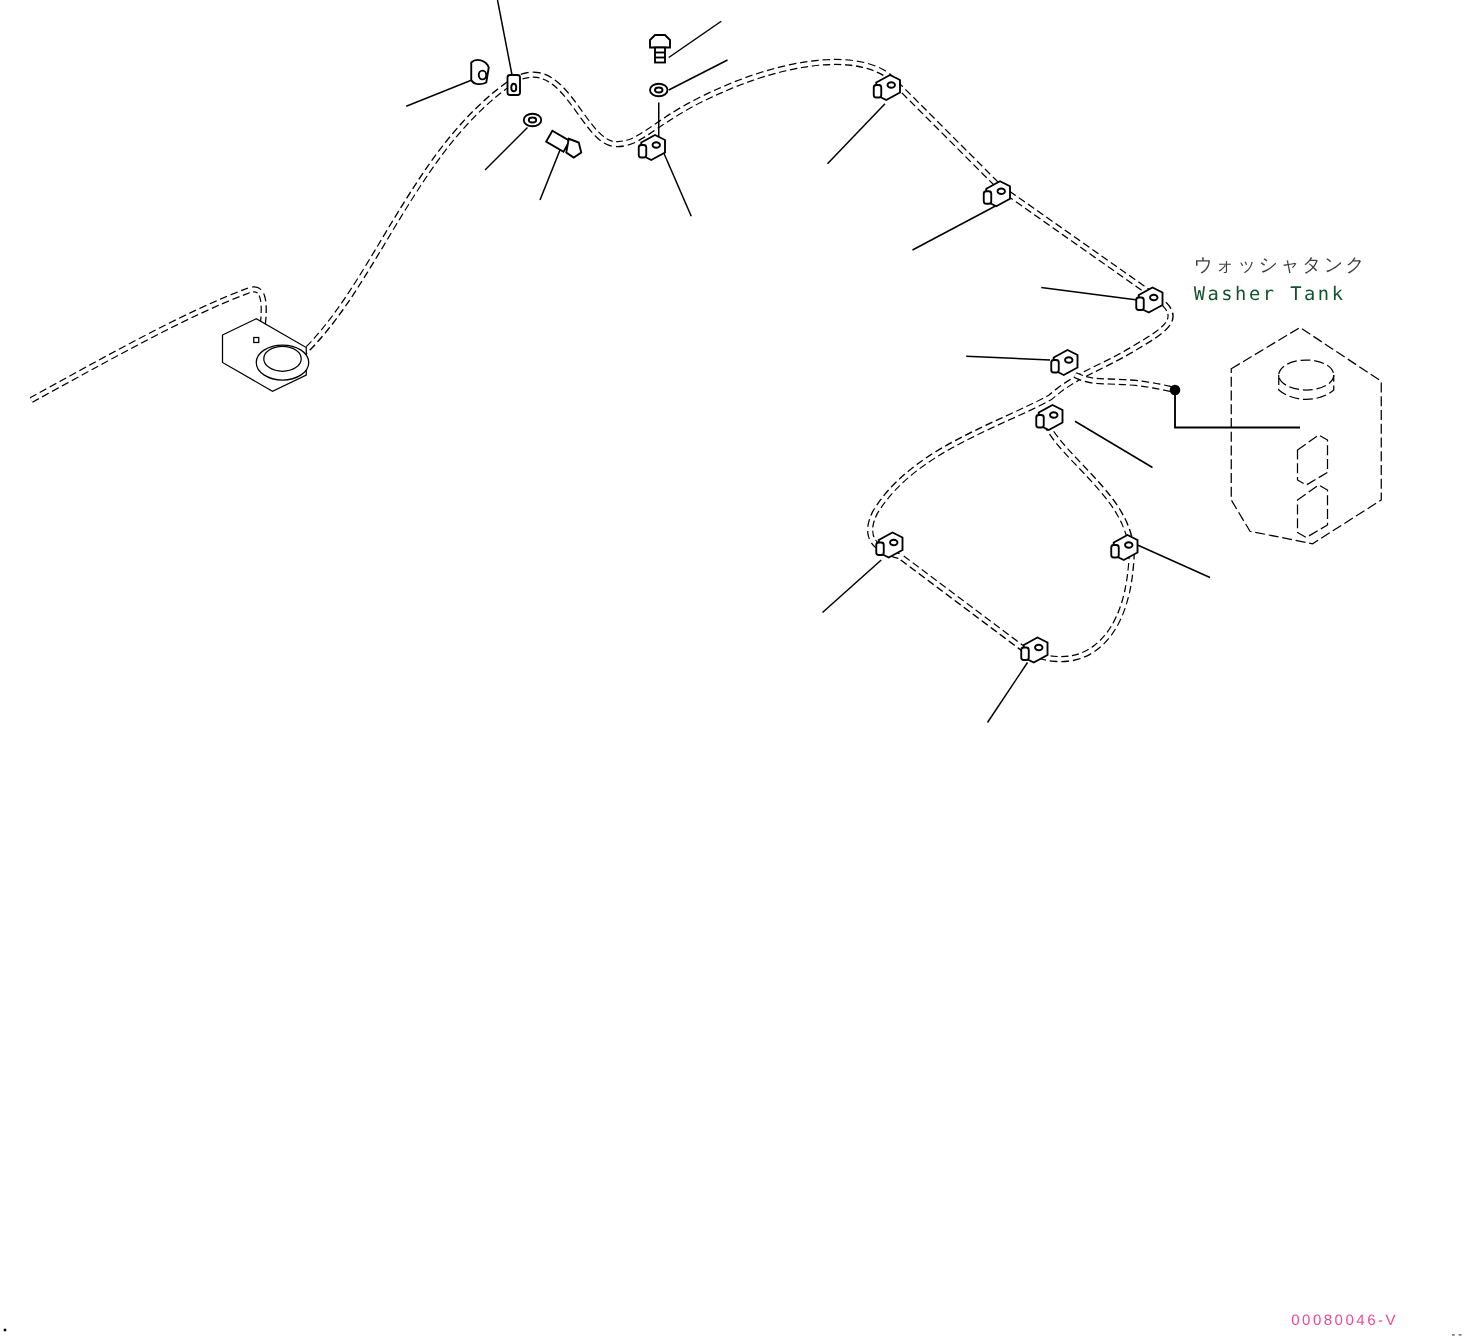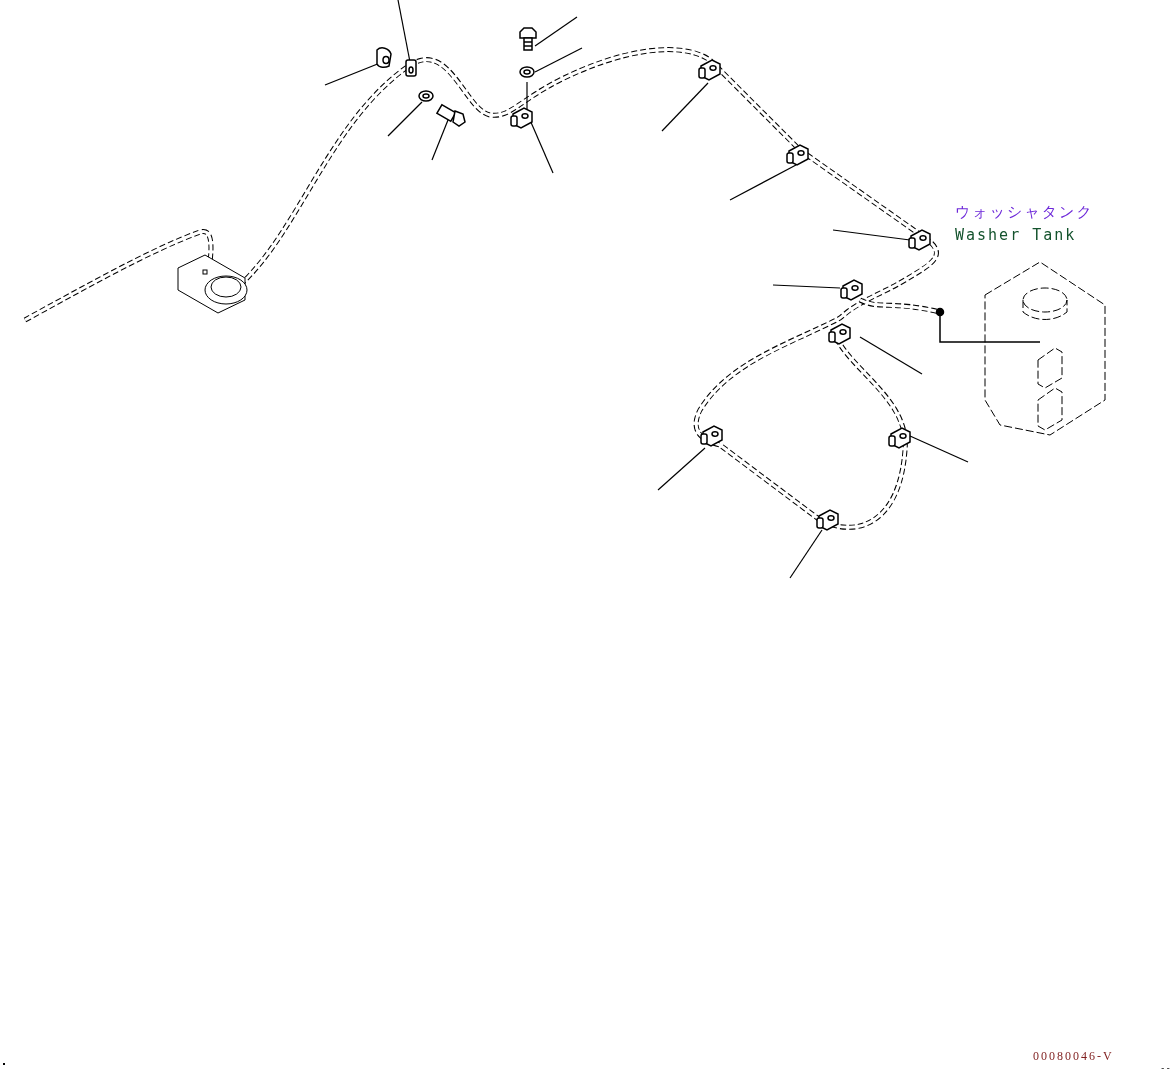--- a/index.html
+++ b/index.html
@@ -5,7 +5,7 @@
   html,body{margin:0;padding:0;background:#fff;}
   body{width:1174px;height:1071px;position:relative;overflow:hidden;font-family:"DejaVu Sans Mono","Liberation Mono",monospace;}
   #diagram{position:absolute;left:0;top:0;}
-  .label-jp{position:absolute;left:955px;top:203px;font-family:"DejaVu Sans",sans-serif;font-size:15px;letter-spacing:2px;color:#6d28d9;}
+  .label-jp{position:absolute;left:955px;top:203px;font-family:"DejaVu Sans",sans-serif;font-size:15px;letter-spacing:2px;color:#404040;}
   .label-en{position:absolute;left:955px;top:226px;font-family:"DejaVu Sans Mono",monospace;font-size:15px;letter-spacing:2px;color:#14532d;}
   .drawing-id{position:absolute;left:1033px;top:1049px;font-family:Liberation Serif, serif;font-size:12px;letter-spacing:2px;color:#7f1d1d;text-align:center;}
   .corner-mark{position:absolute;left:1160px;top:1063px;font-size:9px;color:#000;}

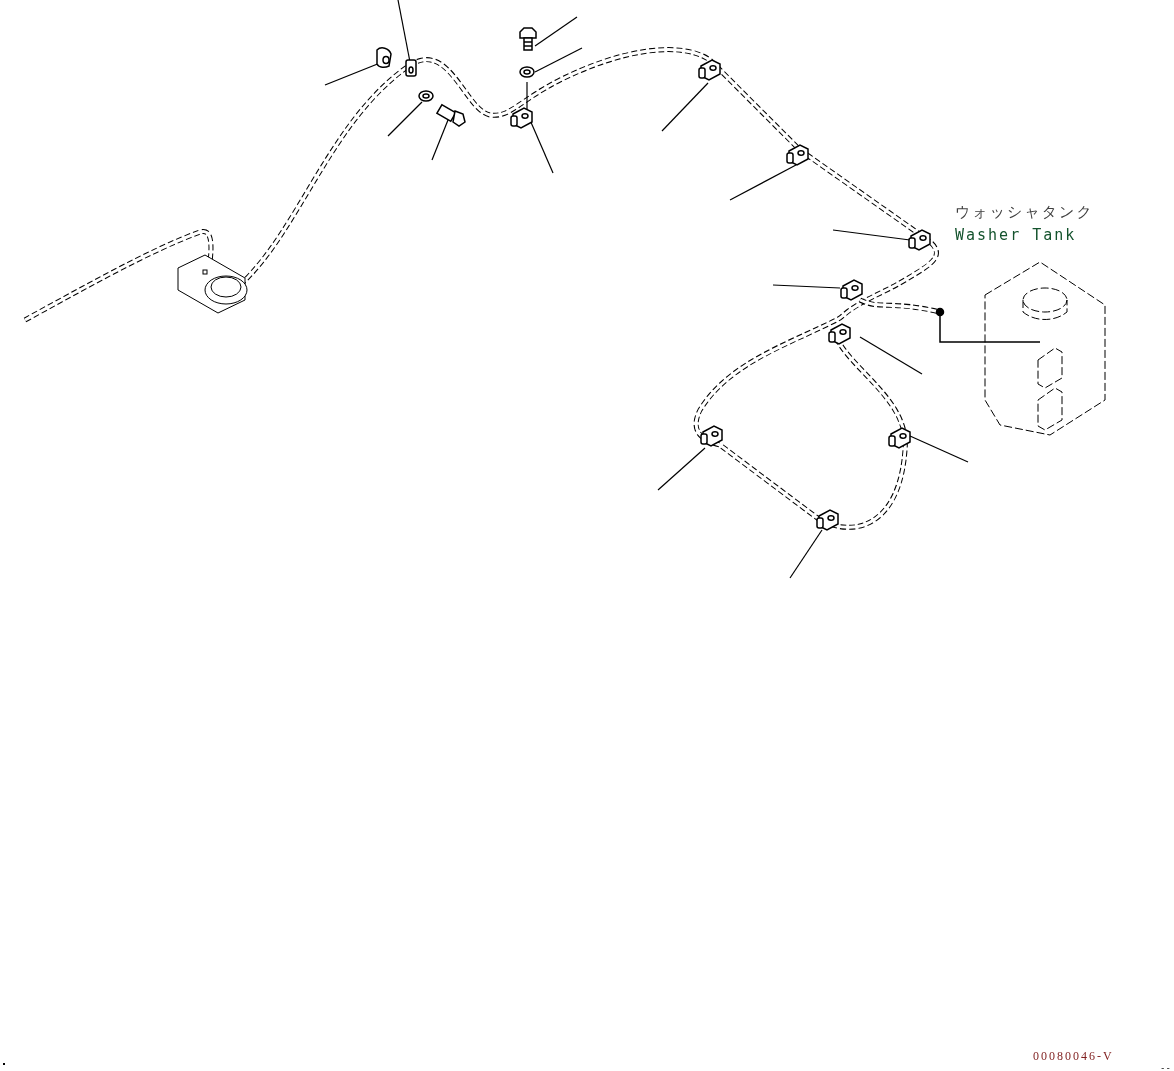--- a/index.html
+++ b/index.html
@@ -7,7 +7,7 @@
   #diagram{position:absolute;left:0;top:0;}
   .label-jp{position:absolute;left:955px;top:203px;font-family:"DejaVu Sans",sans-serif;font-size:15px;letter-spacing:2px;color:#404040;}
   .label-en{position:absolute;left:955px;top:226px;font-family:"DejaVu Sans Mono",monospace;font-size:15px;letter-spacing:2px;color:#14532d;}
-  .drawing-id{position:absolute;left:1033px;top:1049px;font-family:Liberation Serif, serif;font-size:12px;letter-spacing:2px;color:#7f1d1d;text-align:center;}
+  .drawing-id{position:absolute;left:1033px;top:1049px;font-family:Liberation Sans, sans-serif;font-size:12px;letter-spacing:2px;color:#ec4899;text-align:center;}
   .corner-mark{position:absolute;left:1160px;top:1063px;font-size:9px;color:#000;}
   .dot-mark{position:absolute;left:3px;top:1063px;width:2px;height:2px;background:#000;}
 </style>

